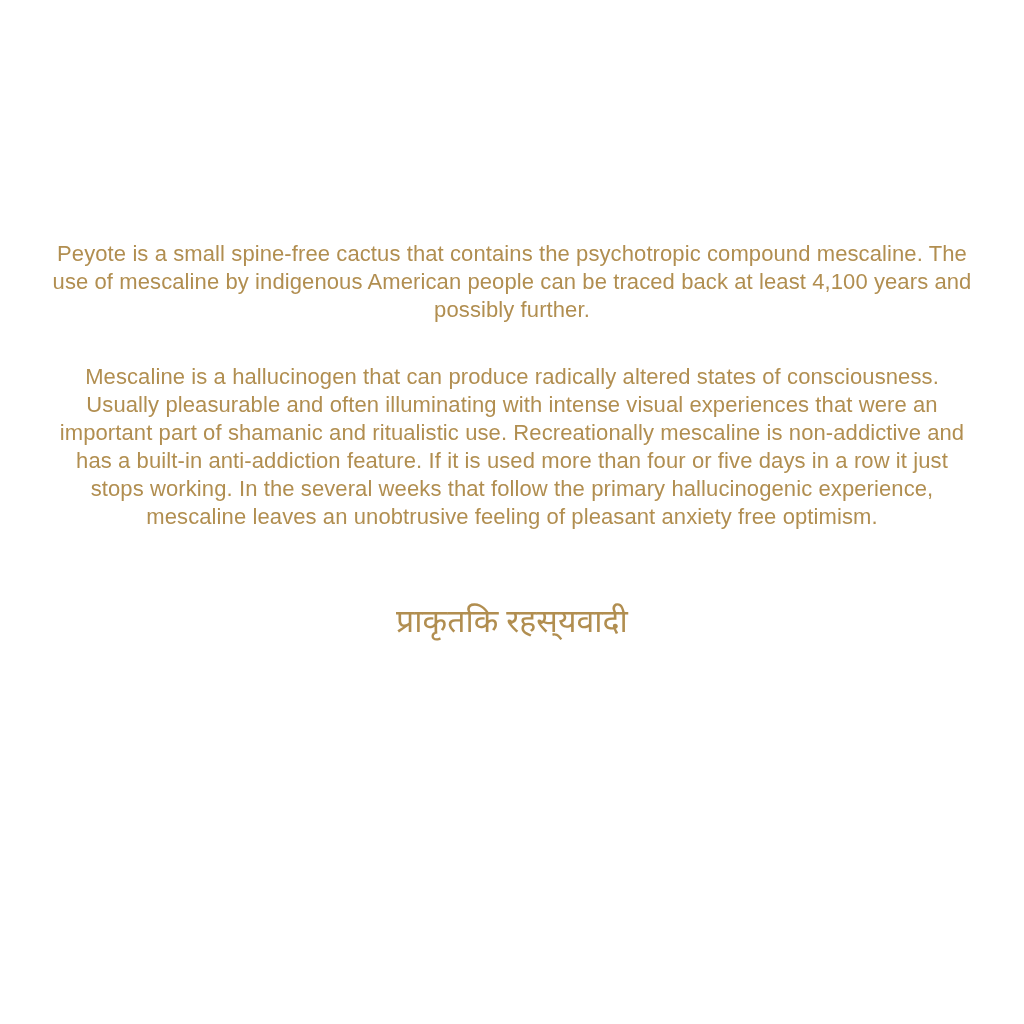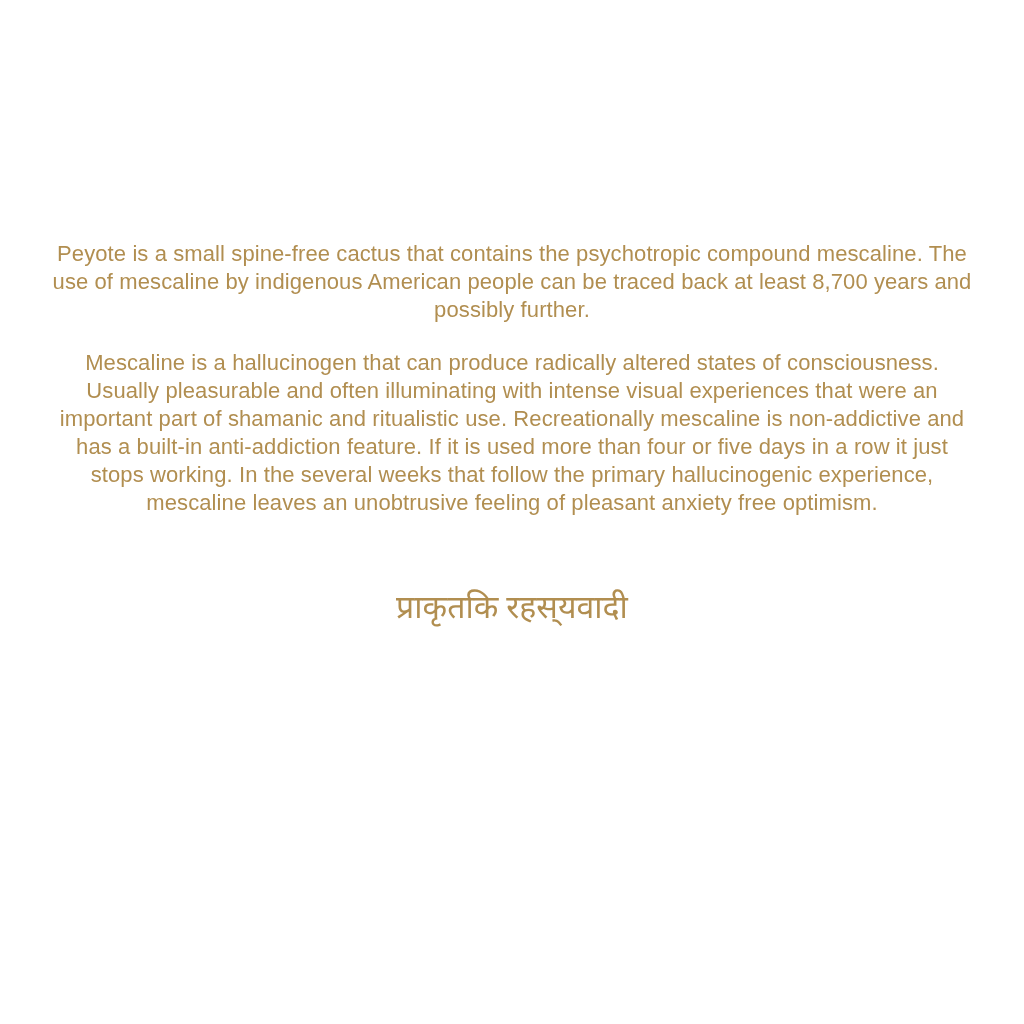--- a/index.html
+++ b/index.html
@@ -43,7 +43,7 @@
 <body>
 
 <div class="page">
-  <p class="para">Peyote is a small spine-free cactus that contains the psychotropic compound mescaline. The use of mescaline by indigenous American people can be traced back at least 8,700 years and possibly further.</p>
+  <p class="para">Peyote is a small spine-free cactus that contains the psychotropic compound mescaline. The use of mescaline by indigenous American people can be traced back at least 4,100 years and possibly further.</p>
   <p class="para">Mescaline is a hallucinogen that can produce radically altered states of consciousness. Usually pleasurable and often illuminating with intense visual experiences that were an important part of shamanic and ritualistic use. Recreationally mescaline is non-addictive and has a built-in anti-addiction feature. If it is used more than four or five days in a row it just stops working. In the several weeks that follow the primary hallucinogenic experience, mescaline leaves an unobtrusive feeling of pleasant anxiety free optimism.</p>
   <h1 class="heading">प्राकृतकि रहस्‌यवादी</h1>
 </div>

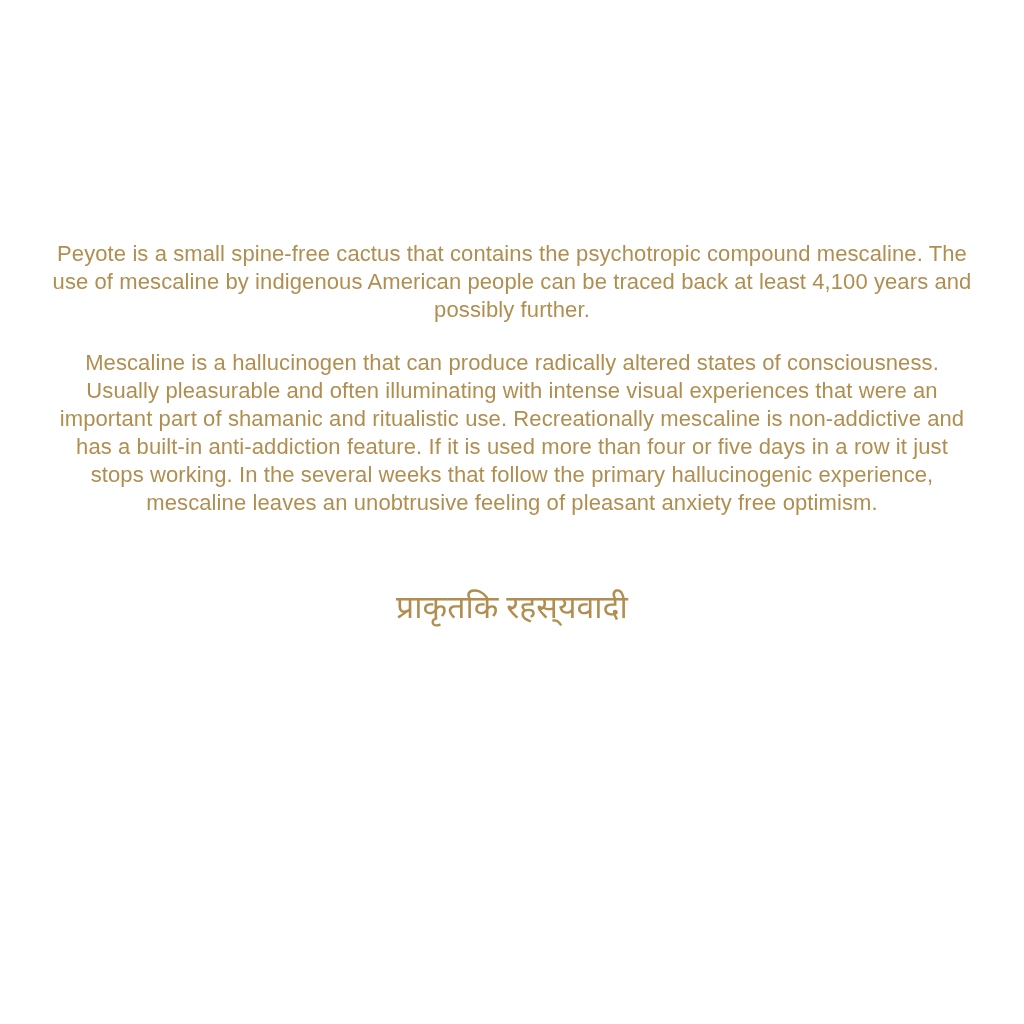--- a/index.html
+++ b/index.html
@@ -28,7 +28,7 @@
     letter-spacing: 0.1px;
   }
   .para + .para {
-    margin-top: 25px;
+    margin-top: 39px;
   }
   .heading {
     margin: 60px 0 0 0;

